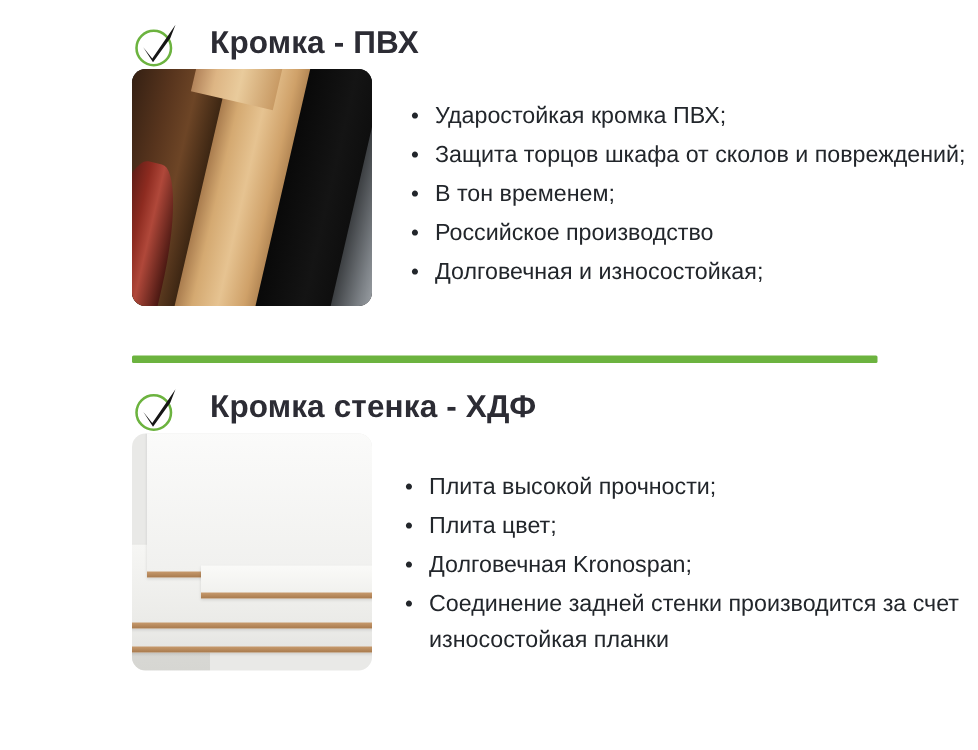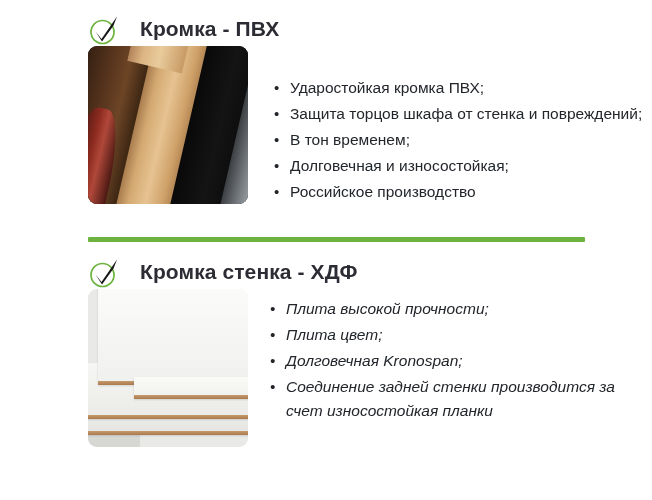--- a/index.html
+++ b/index.html
@@ -196,7 +196,7 @@
     line-height: 24px;
     color: #22262b;
   }
-  #list-edge { margin-top: 30px; margin-left: 26px; }
+  #list-edge { margin-top: 20px; margin-left: 26px; }
   #list-back { margin-top: 8px; margin-left: 22px; font-style: italic; }
 
   

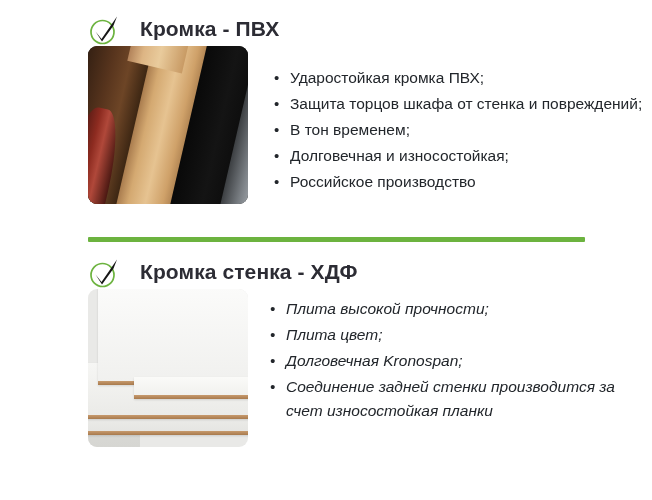--- a/index.html
+++ b/index.html
@@ -239,7 +239,7 @@
 
       <ul class="bullets" id="list-edge">
         <li>Ударостойкая кромка ПВХ;</li>
-        <li>Защита торцов шкафа от стенка и повреждений;</li>
+        <li>Защита торцов шкафа от сколов и повреждений;</li>
         <li>В тон временем;</li>
         <li>Долговечная и износостойкая;</li>
         <li>Российское производство</li>

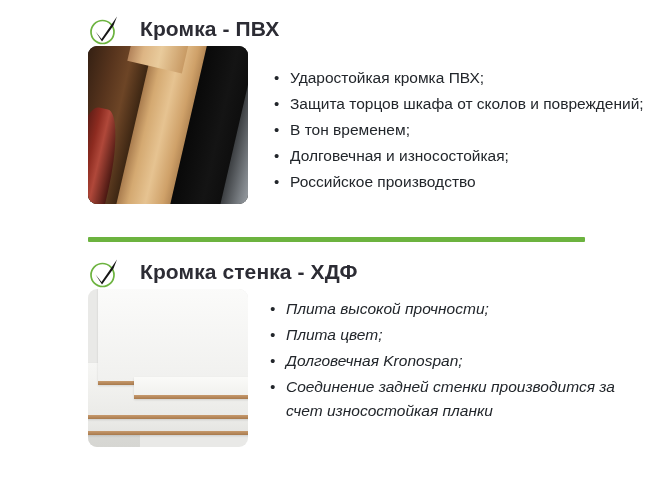--- a/index.html
+++ b/index.html
@@ -241,8 +241,8 @@
         <li>Ударостойкая кромка ПВХ;</li>
         <li>Защита торцов шкафа от сколов и повреждений;</li>
         <li>В тон временем;</li>
+        <li>Российское производство</li>
         <li>Долговечная и износостойкая;</li>
-        <li>Российское производство</li>
       </ul>
 
     </div>

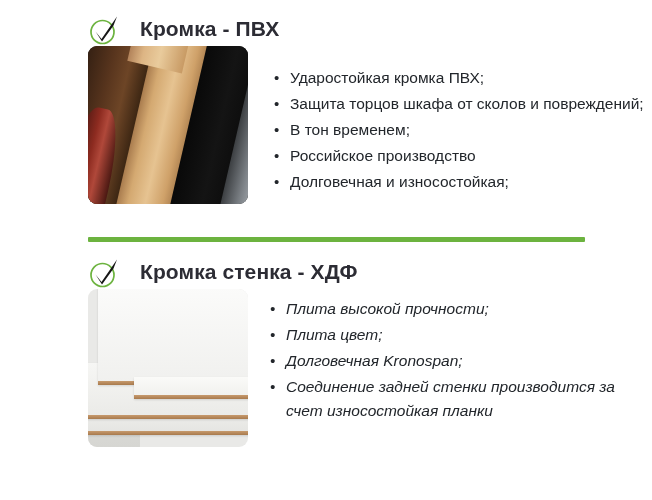--- a/index.html
+++ b/index.html
@@ -197,7 +197,7 @@
     color: #22262b;
   }
   #list-edge { margin-top: 20px; margin-left: 26px; }
-  #list-back { margin-top: 8px; margin-left: 22px; font-style: italic; }
+  #list-back { margin-top: 24px; margin-left: 22px; }
 
   
   .divider {

